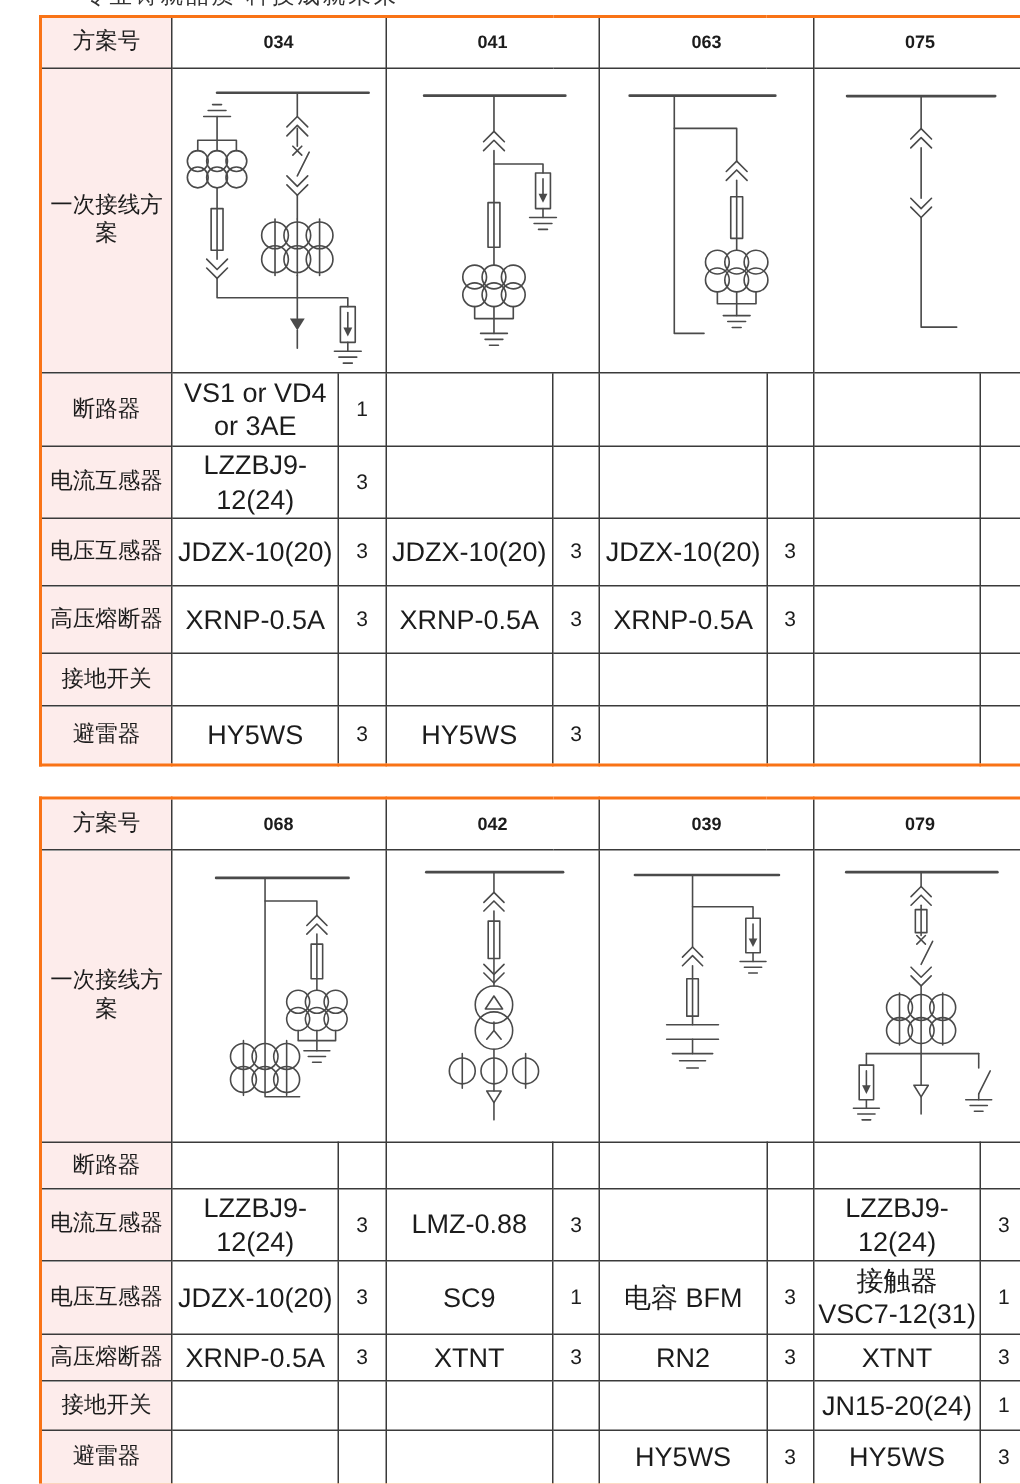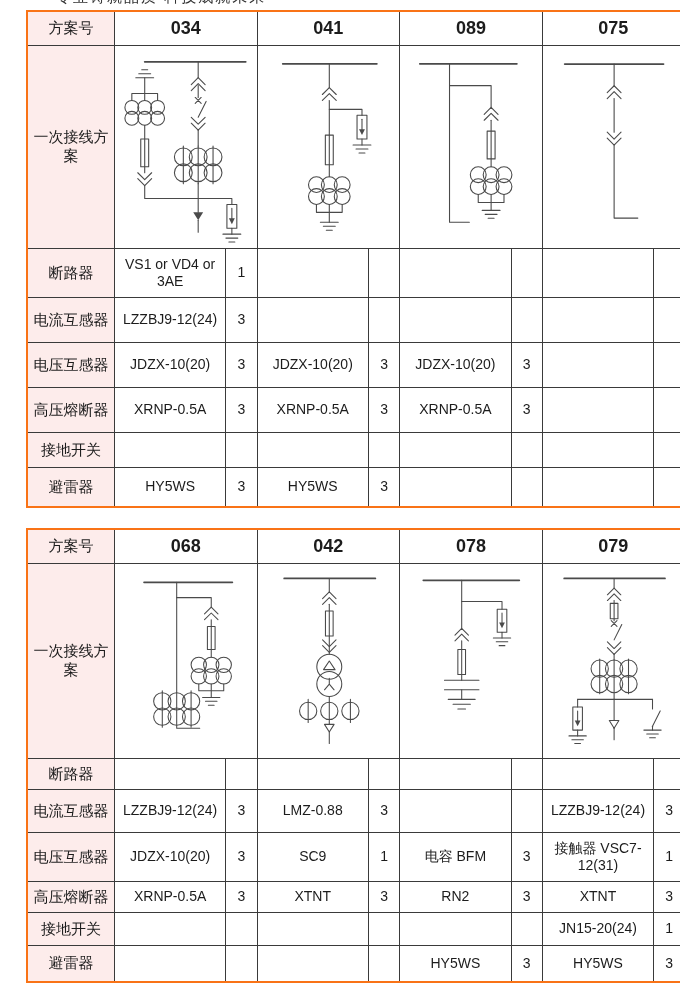--- a/index.html
+++ b/index.html
@@ -22,7 +22,7 @@
     padding:1px 2px;font-size:14px;overflow:hidden;line-height:1.25;
   }
   .scheme-table td.label{background:#fdeceb;font-size:15px;}
-  .scheme-table td.scheme-no{font-weight:600;font-size:18px;}
+  .scheme-table td.scheme-no{font-weight:600;font-size:12px;}
   .scheme-table td.model{font-size:14px;}
   .scheme-table td.qty{font-size:14px;}
   .scheme-table td.diag-cell{padding:0;}

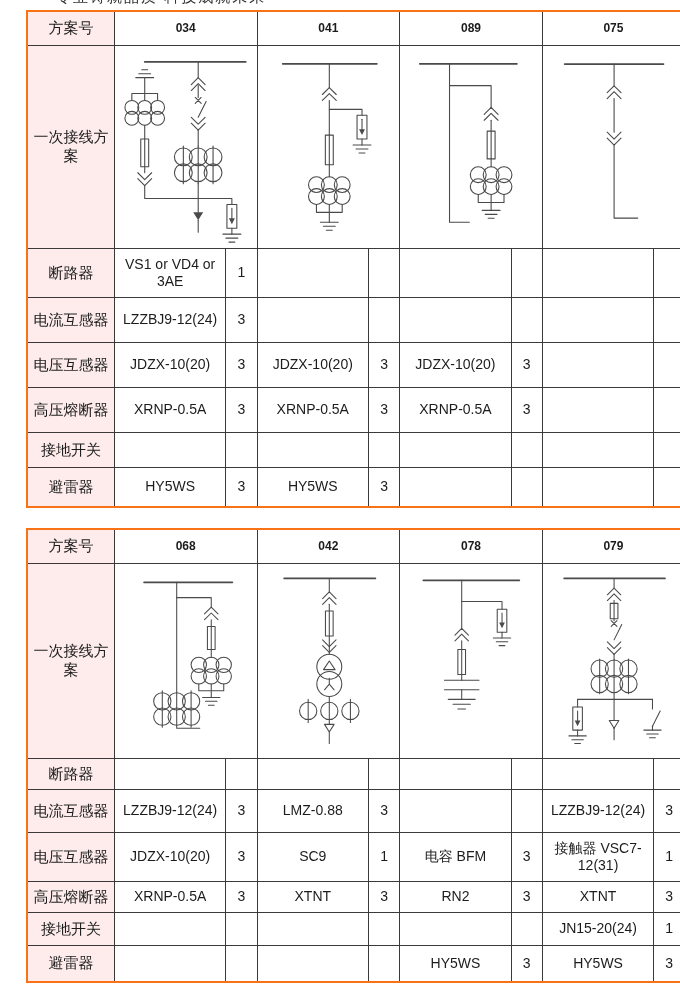--- a/index.html
+++ b/index.html
@@ -72,7 +72,7 @@
           <td class="label">方案号</td>
           <td class="scheme-no" colspan="2">034</td>
           <td class="scheme-no" colspan="2">041</td>
-          <td class="scheme-no" colspan="2">089</td>
+          <td class="scheme-no" colspan="2">063</td>
           <td class="scheme-no" colspan="2">075</td>
         </tr>
         <tr class="r-diag">

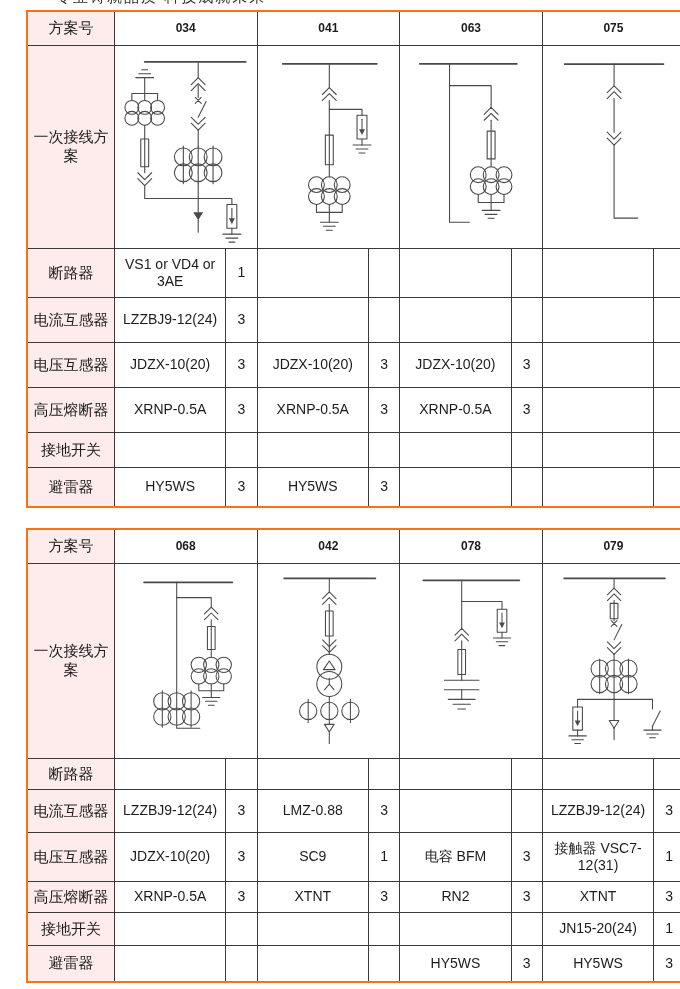--- a/index.html
+++ b/index.html
@@ -23,7 +23,7 @@
   }
   .scheme-table td.label{background:#fdeceb;font-size:15px;}
   .scheme-table td.scheme-no{font-weight:600;font-size:12px;}
-  .scheme-table td.model{font-size:14px;}
+  .scheme-table td.model{font-size:18px;}
   .scheme-table td.qty{font-size:14px;}
   .scheme-table td.diag-cell{padding:0;}
   .diag{display:block;width:100%;height:100%;}

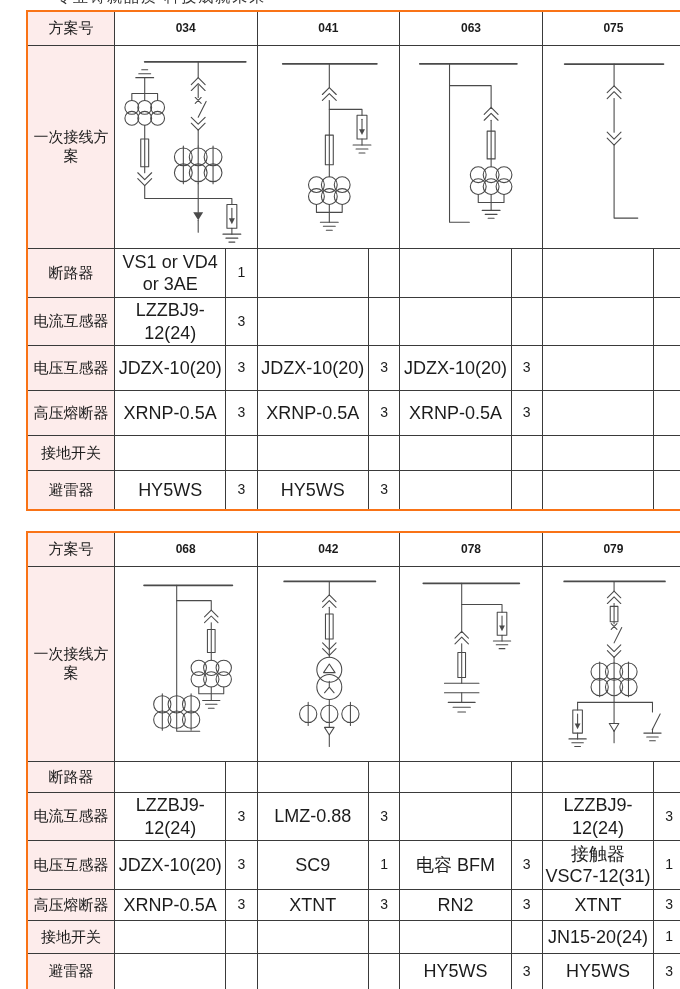--- a/index.html
+++ b/index.html
@@ -266,7 +266,7 @@
           <td class="label">方案号</td>
           <td class="scheme-no" colspan="2">068</td>
           <td class="scheme-no" colspan="2">042</td>
-          <td class="scheme-no" colspan="2">078</td>
+          <td class="scheme-no" colspan="2">039</td>
           <td class="scheme-no" colspan="2">079</td>
         </tr>
         <tr class="r-diag">

